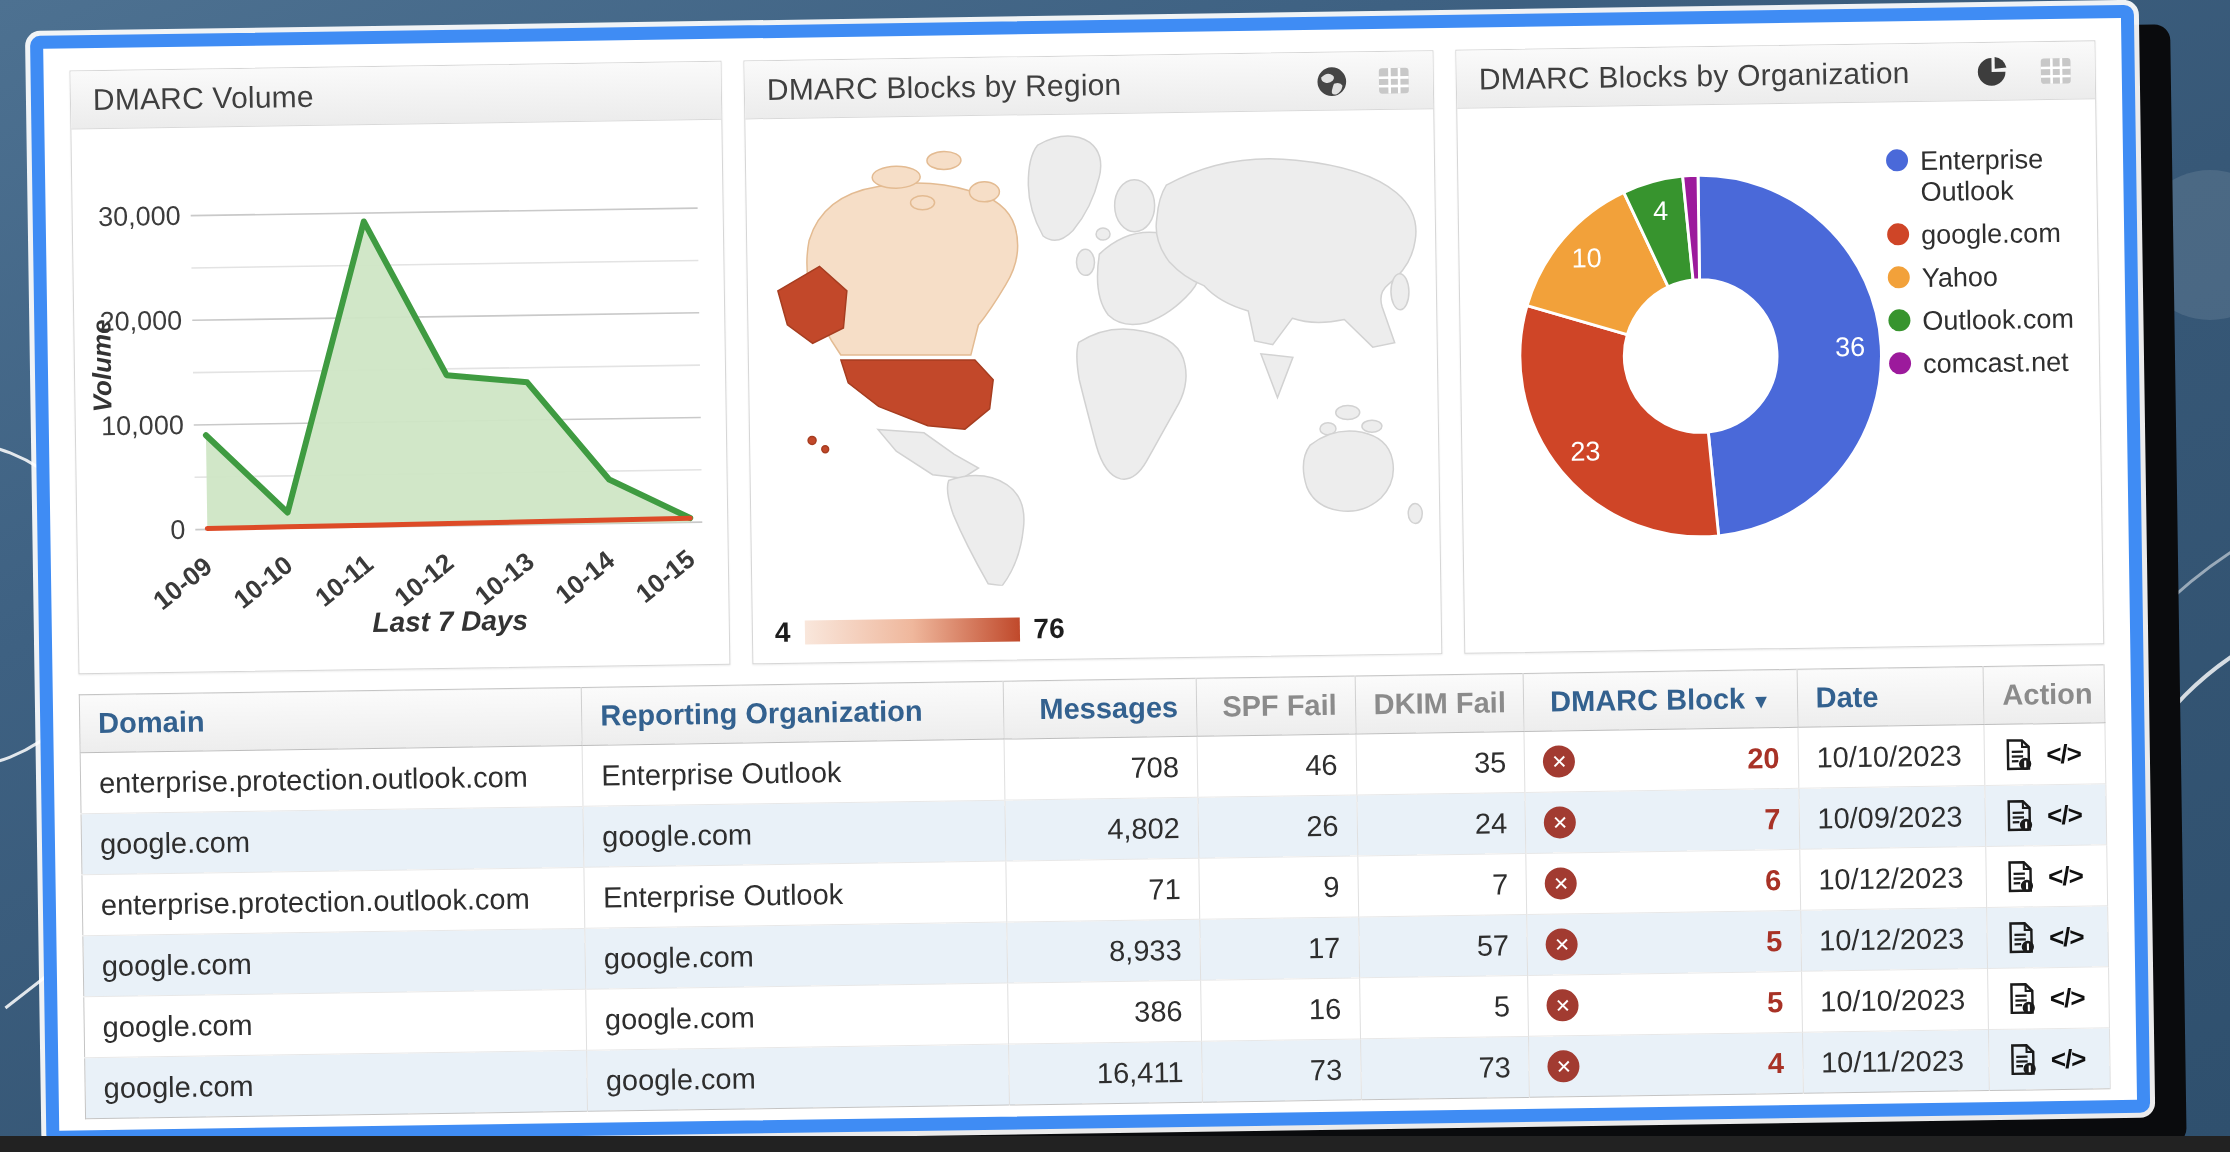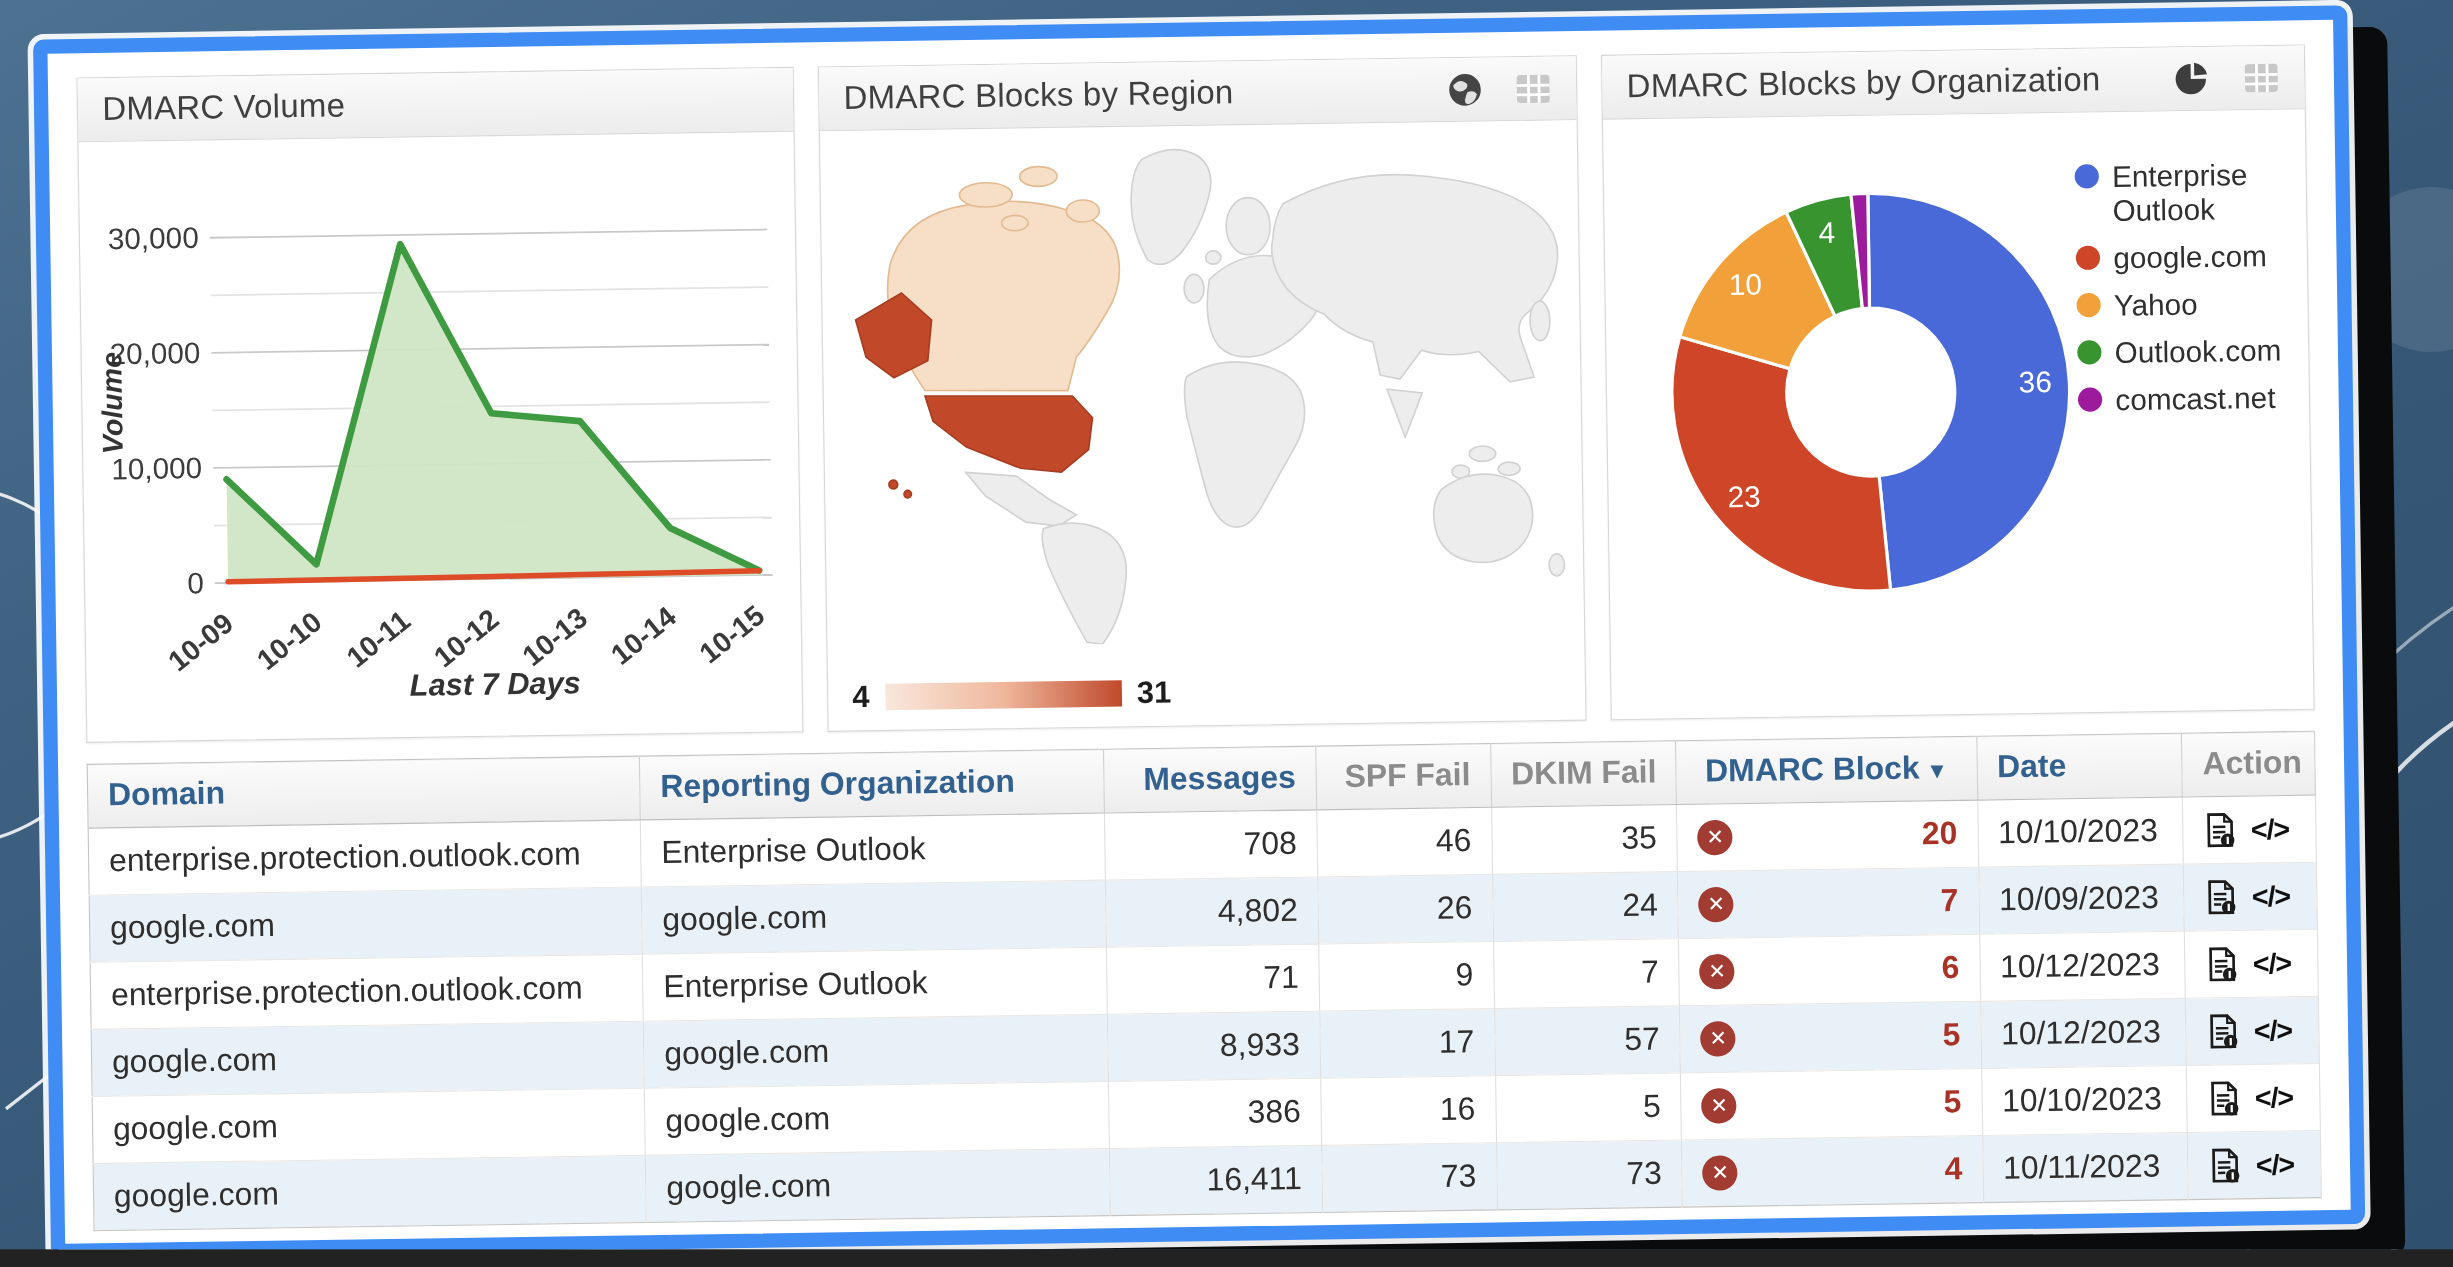--- a/index.html
+++ b/index.html
@@ -168,7 +168,7 @@
           <div class="map-legend">
             <span class="lg-num">4</span>
             <span class="lg-bar"></span>
-            <span class="lg-num">31</span>
+            <span class="lg-num">76</span>
           </div>
         </div>
       </div>

